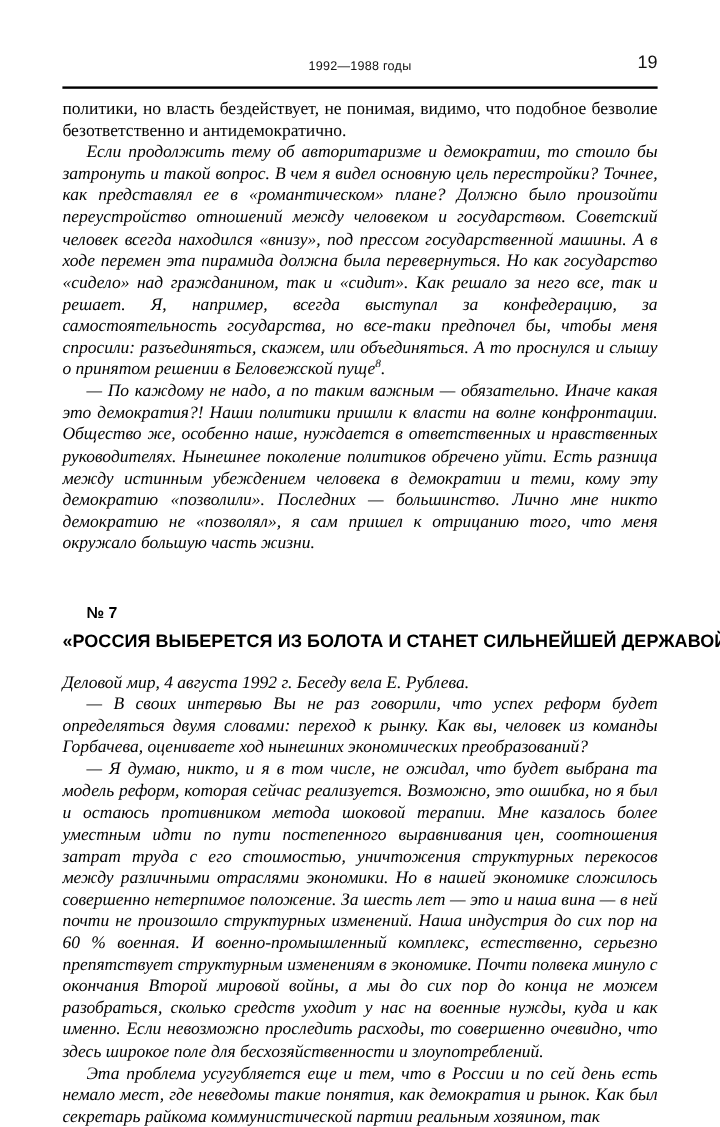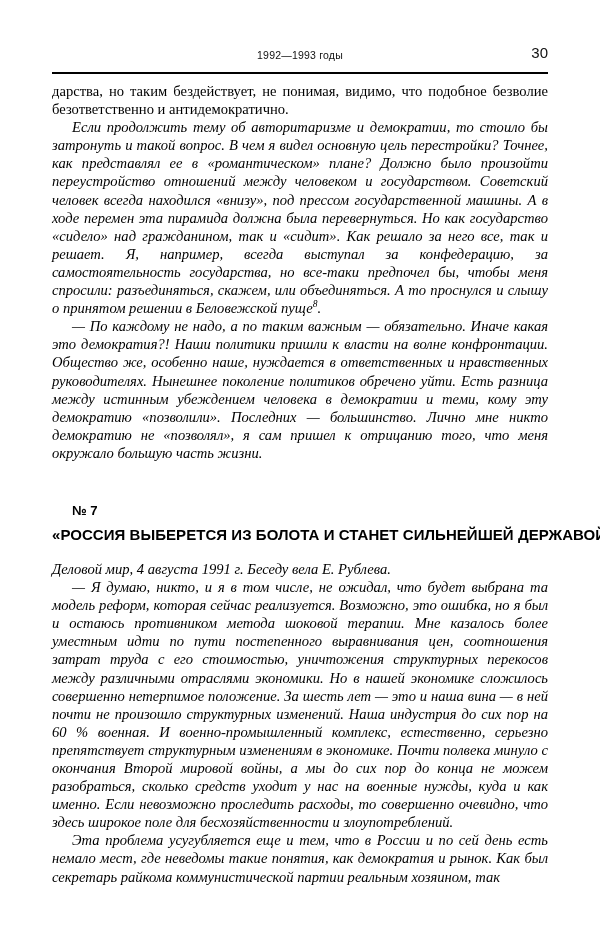--- a/index.html
+++ b/index.html
@@ -133,7 +133,7 @@
 <div class="page">
 
   <div class="running-head">
-    <div class="running-head-title">1992—1993 годы</div>
+    <div class="running-head-title">1992—1988 годы</div>
     <div class="page-number">30</div>
   </div>
   <div class="head-rule"></div>

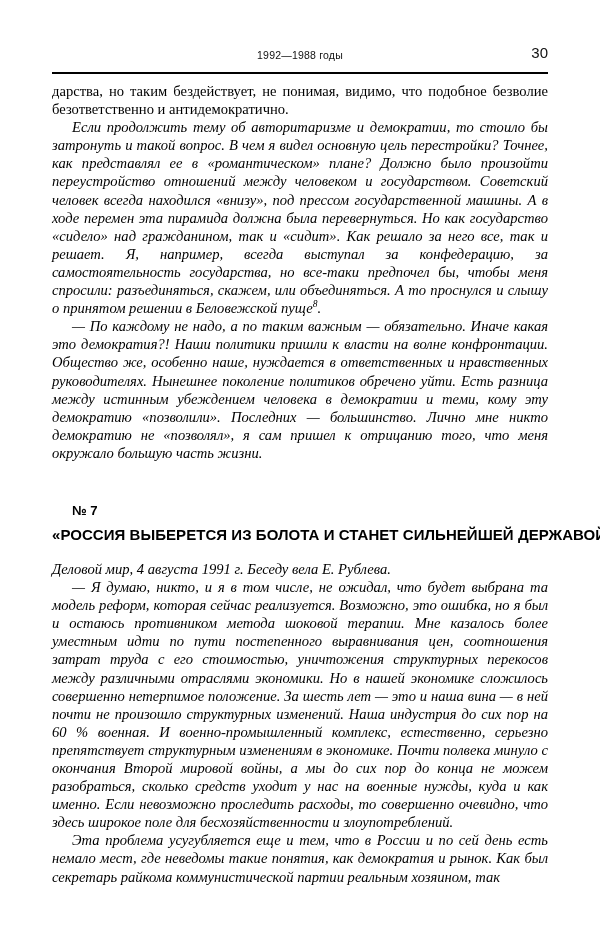--- a/index.html
+++ b/index.html
@@ -134,7 +134,7 @@
 
   <div class="running-head">
     <div class="running-head-title">1992—1988 годы</div>
-    <div class="page-number">30</div>
+    <div class="page-number">19</div>
   </div>
   <div class="head-rule"></div>
 

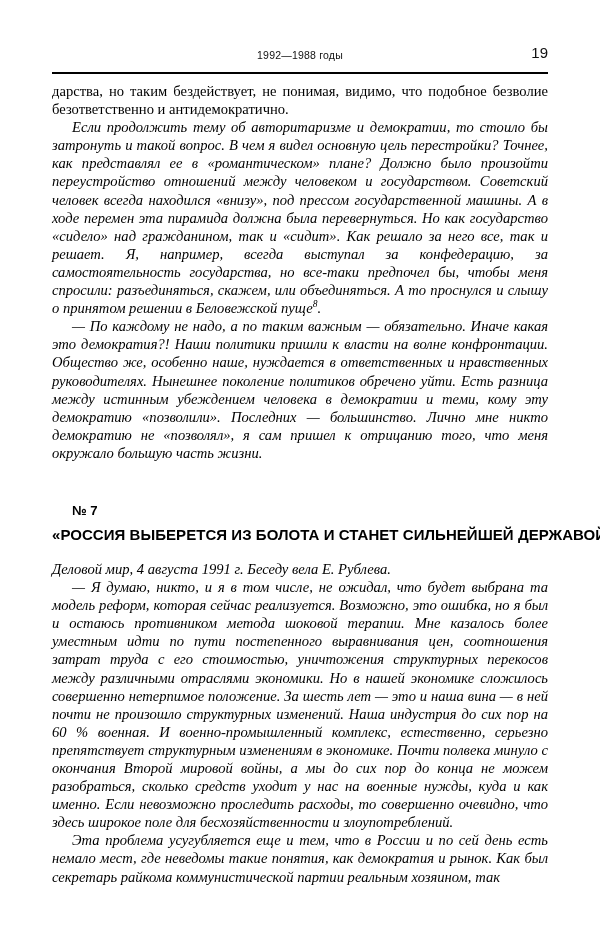--- a/index.html
+++ b/index.html
@@ -140,7 +140,7 @@
 
   <div class="column">
 
-    <p class="body-text cont">дарства, но таким бездействует, не понимая, видимо, что подобное безволие безответственно и антидемократично.</p>
+    <p class="body-text cont">политики, но власть бездействует, не понимая, видимо, что подобное безволие безответственно и антидемократично.</p>
 
     <p class="body-text indent">
       <span>Если продолжить тему об авторитаризме и демократии, то стоило бы затронуть и такой вопрос. В чем я видел основную цель перестройки? Точнее, как представлял ее в «романтическом» плане? Должно было произойти переустройство отношений между человеком и государством. Советский человек всегда находился «внизу», под прессом государственной машины. А в ходе перемен эта пирамида должна была перевернуться. Но как государство «сидело» над гражданином, так и «сидит». Как решало за него все, так и решает. Я, например, всегда выступал за конфедерацию, за самостоятельность государства, но все-таки предпочел бы, чтобы меня спросили: разъединяться, скажем, или объединяться. А то проснулся и слышу о принятом решении в Беловежской пуще</span><sup class="footnote-ref">8</sup><span>.</span>

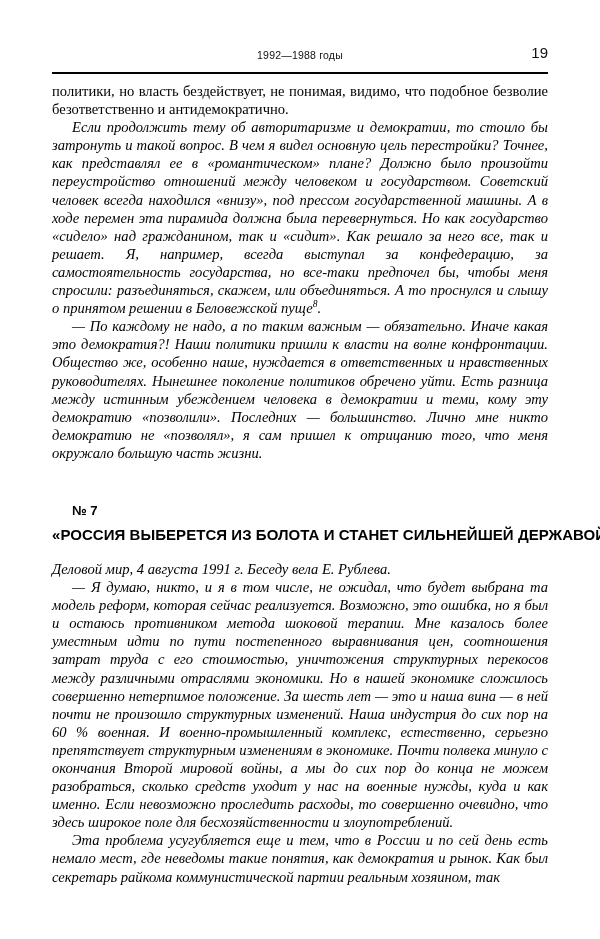--- a/index.html
+++ b/index.html
@@ -152,7 +152,7 @@
     <div class="section-block">
       <div class="section-number">№ 7</div>
       <div class="section-title">«РОССИЯ ВЫБЕРЕТСЯ ИЗ БОЛОТА И СТАНЕТ СИЛЬНЕЙШЕЙ ДЕРЖАВОЙ В МИРЕ»</div>
-      <p class="section-source">Деловой мир, 4 августа 1991 г. Беседу вела Е. Рублева.</p>
+      <p class="section-source">Деловой мир, 4 августа 1992 г. Беседу вела Е. Рублева.</p>
     </div>
 
 

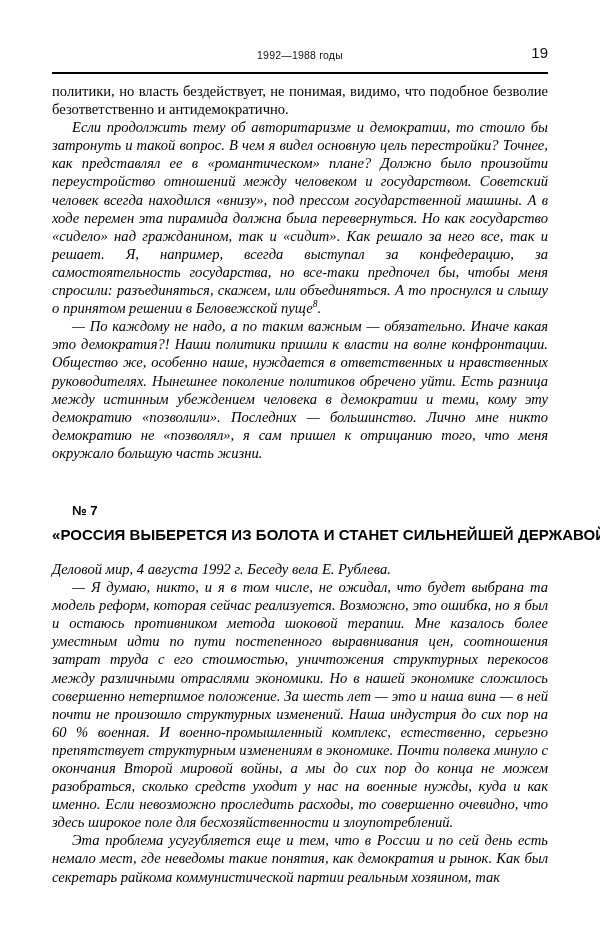--- a/index.html
+++ b/index.html
@@ -155,6 +155,7 @@
       <p class="section-source">Деловой мир, 4 августа 1992 г. Беседу вела Е. Рублева.</p>
     </div>
 
+    <p class="body-text italic after-heading">— В своих интервью Вы не раз говорили, что успех реформ будет определяться двумя словами: переход к рынку. Как вы, человек из команды Горбачева, оцениваете ход нынешних экономических преобразований?</p>
 
     <p class="body-text indent">— Я думаю, никто, и я в том числе, не ожидал, что будет выбрана та модель реформ, которая сейчас реализуется. Возможно, это ошибка, но я был и остаюсь противником метода шоковой терапии. Мне казалось более уместным идти по пути постепенного выравнивания цен, соотношения затрат труда с его стоимостью, уничтожения структурных перекосов между различными отраслями экономики. Но в нашей экономике сложилось совершенно нетерпимое положение. За шесть лет — это и наша вина — в ней почти не произошло структурных изменений. Наша индустрия до сих пор на 60 % военная. И военно-промышленный комплекс, естественно, серьезно препятствует структурным изменениям в экономике. Почти полвека минуло с окончания Второй мировой войны, а мы до сих пор до конца не можем разобраться, сколько средств уходит у нас на военные нужды, куда и как именно. Если невозможно проследить расходы, то совершенно очевидно, что здесь широкое поле для бесхозяйственности и злоупотреблений.</p>
 

